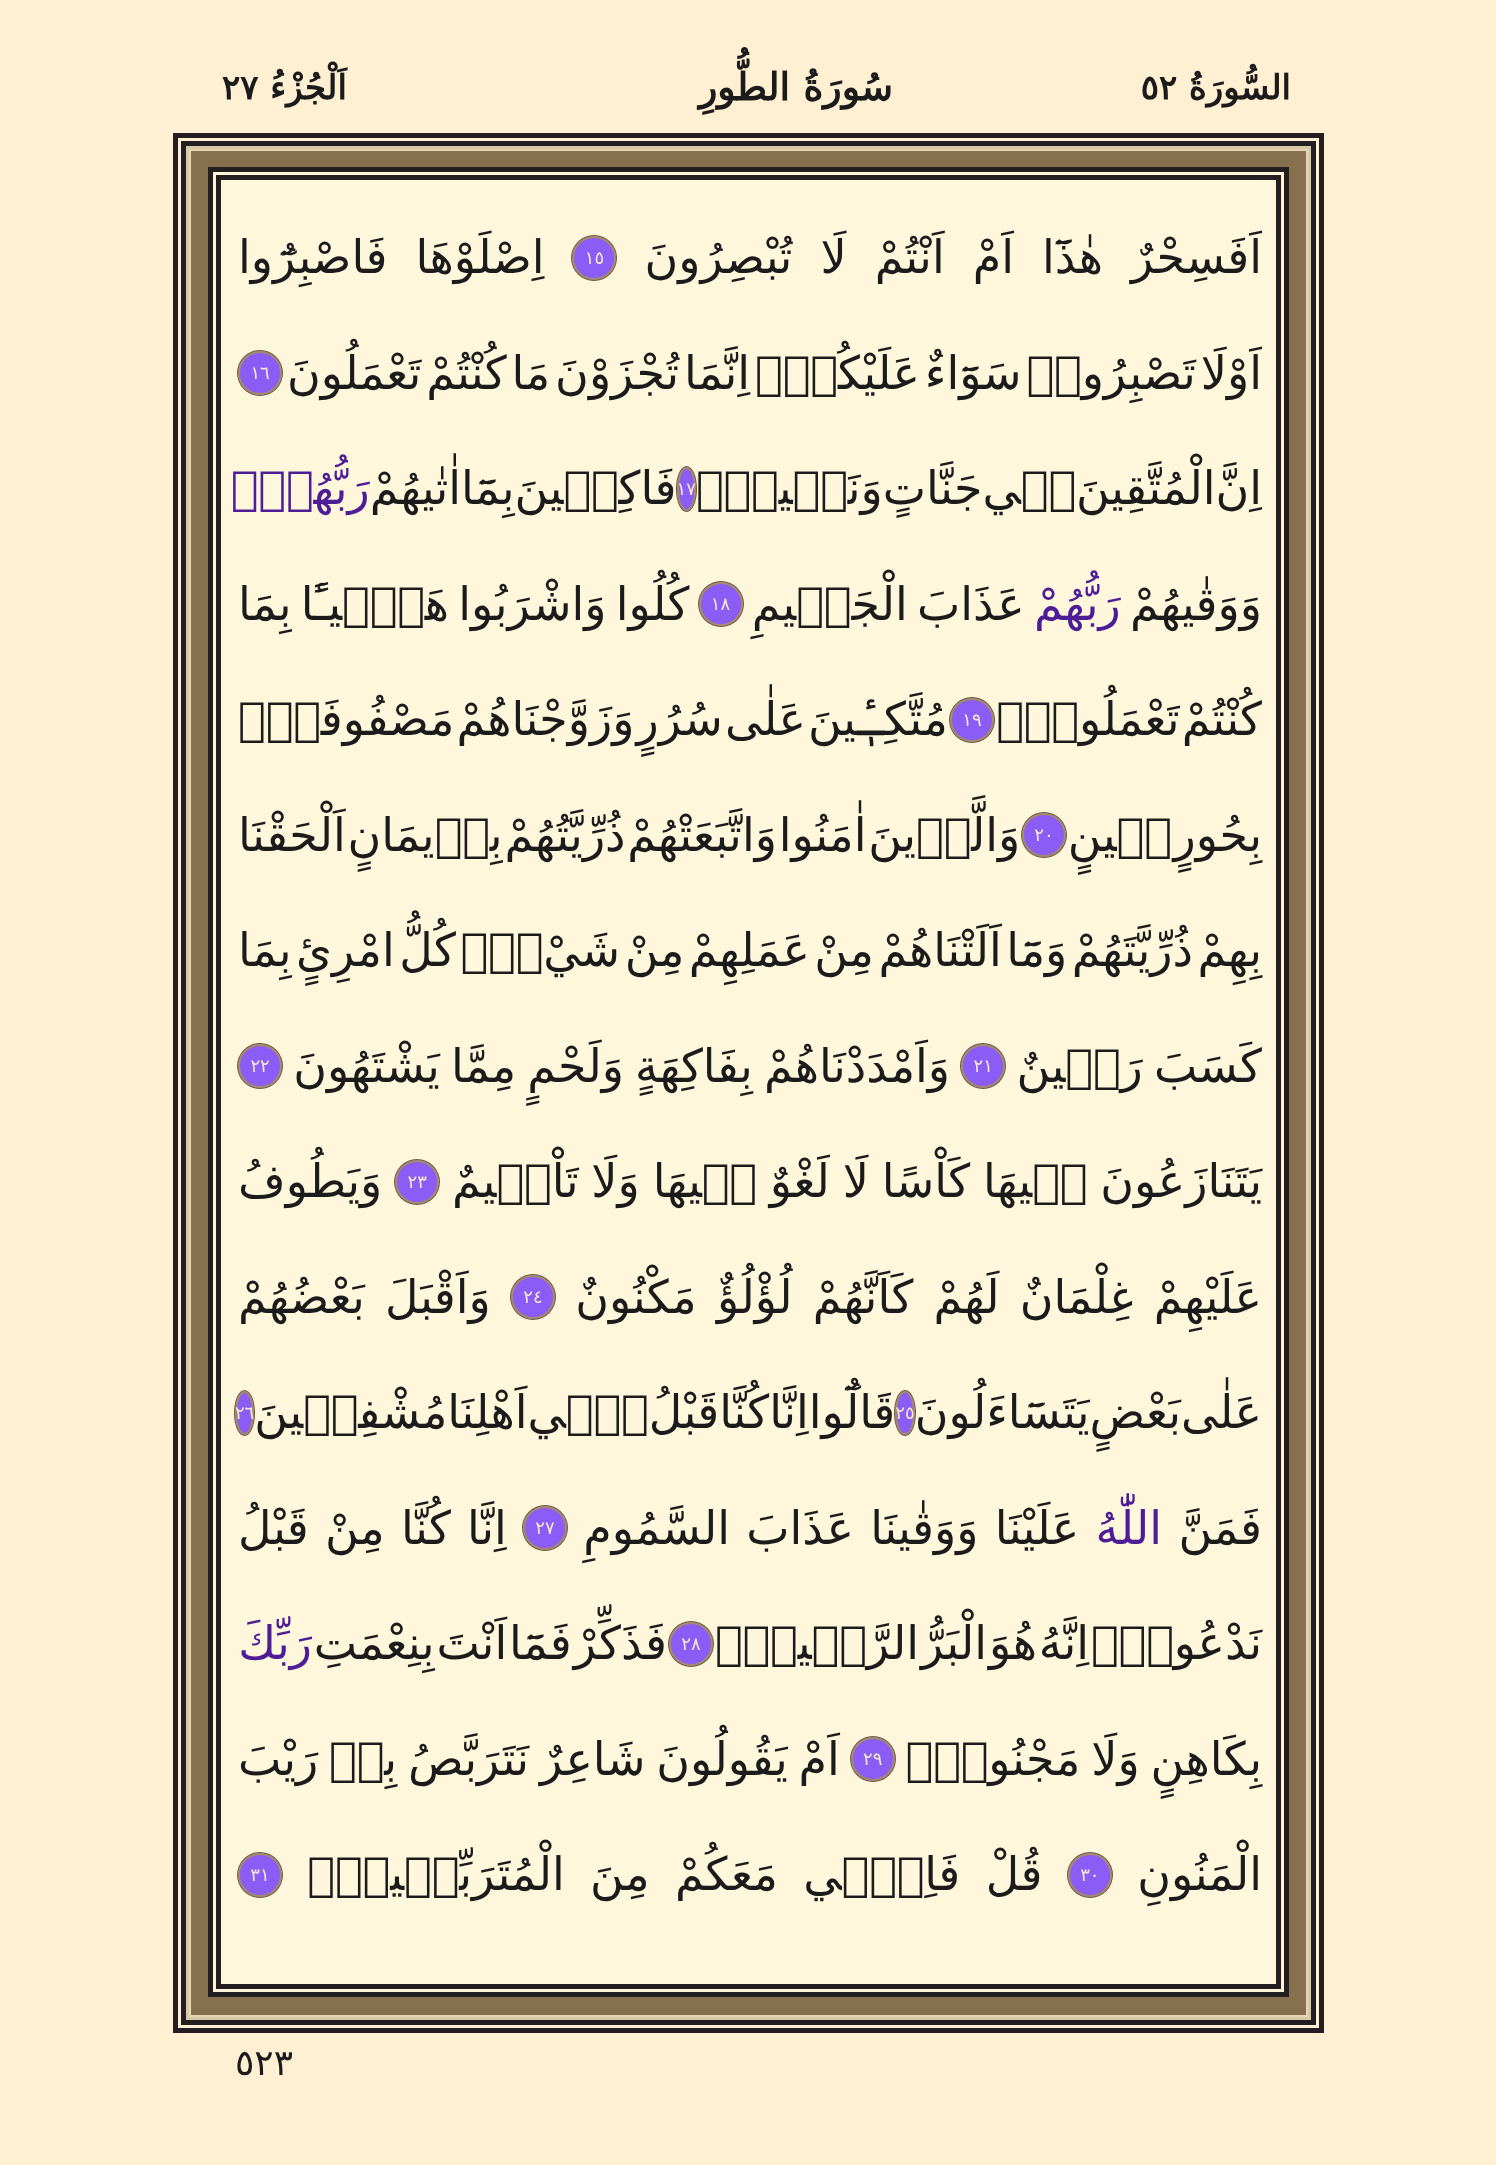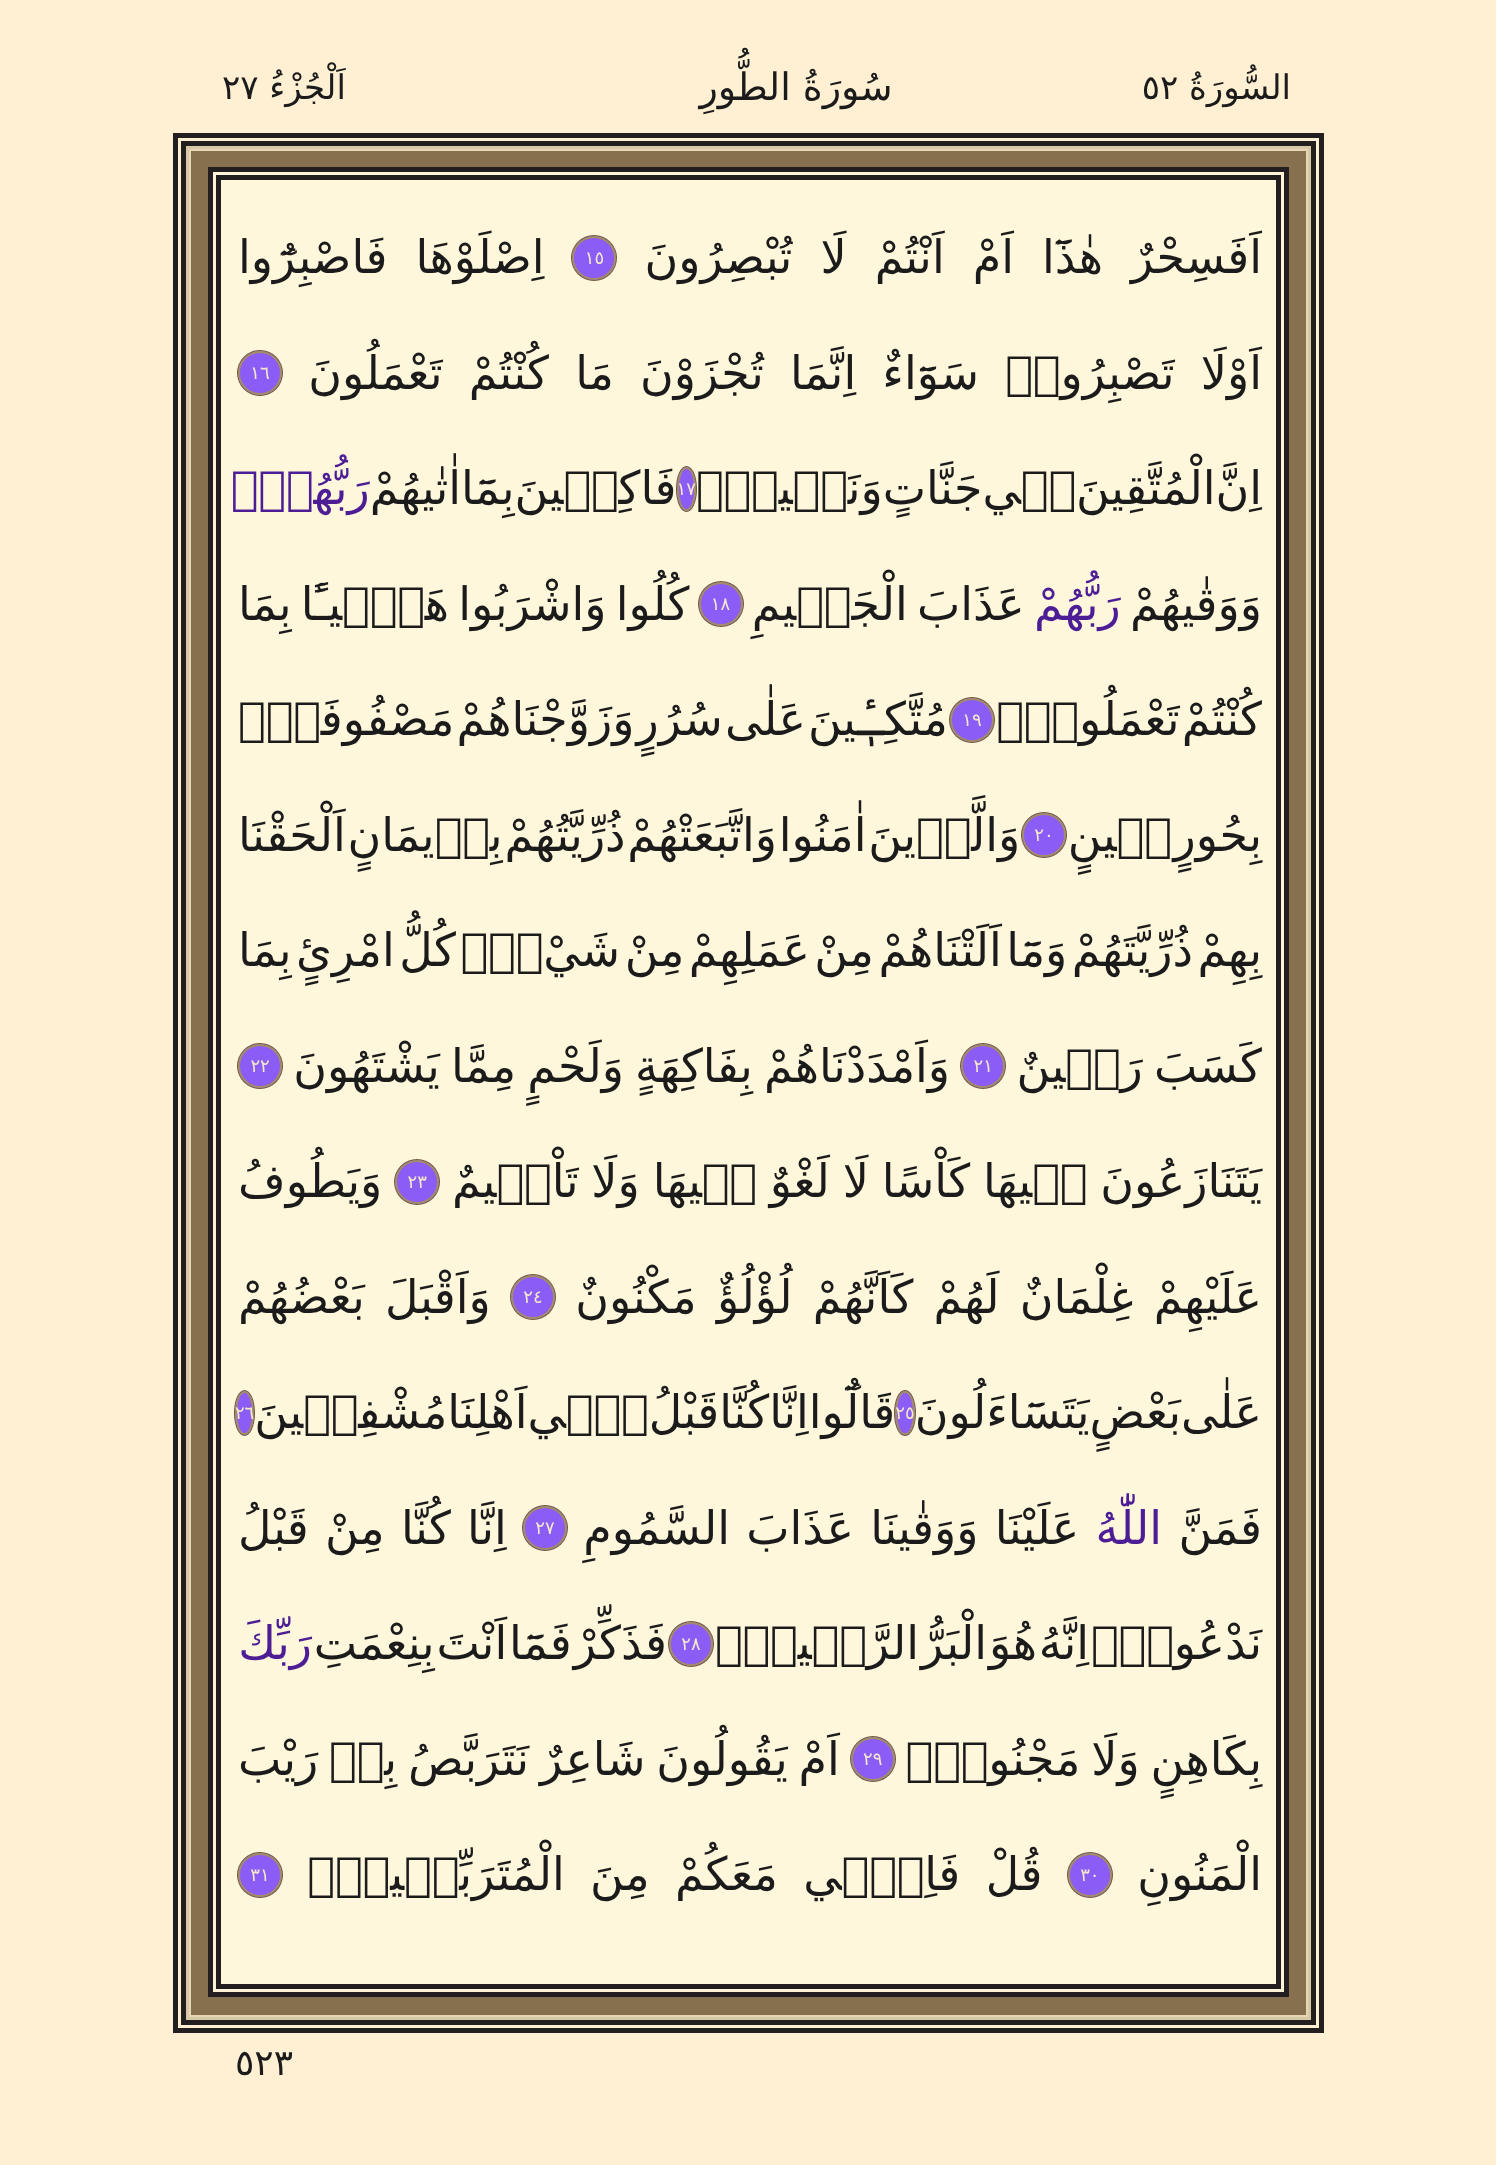--- a/index.html
+++ b/index.html
@@ -10,7 +10,7 @@
     color:#1b1b1b;
   }
   .header { position:absolute; top:62px; left:0; width:1496px; height:70px; direction:rtl; }
-  .hdr { position:absolute; top:0; font-size:34px; line-height:50px; white-space:nowrap; }
+  .hdr { position:absolute; top:0; font-size:34px; line-height:50px; white-space:nowrap;font-weight:bold; }
   .hdr-right { right:205px; }
   .hdr-center { left:50%; transform:translateX(-50%); font-size:38px;margin-left:48px; }
   .hdr-left { left:222px; }

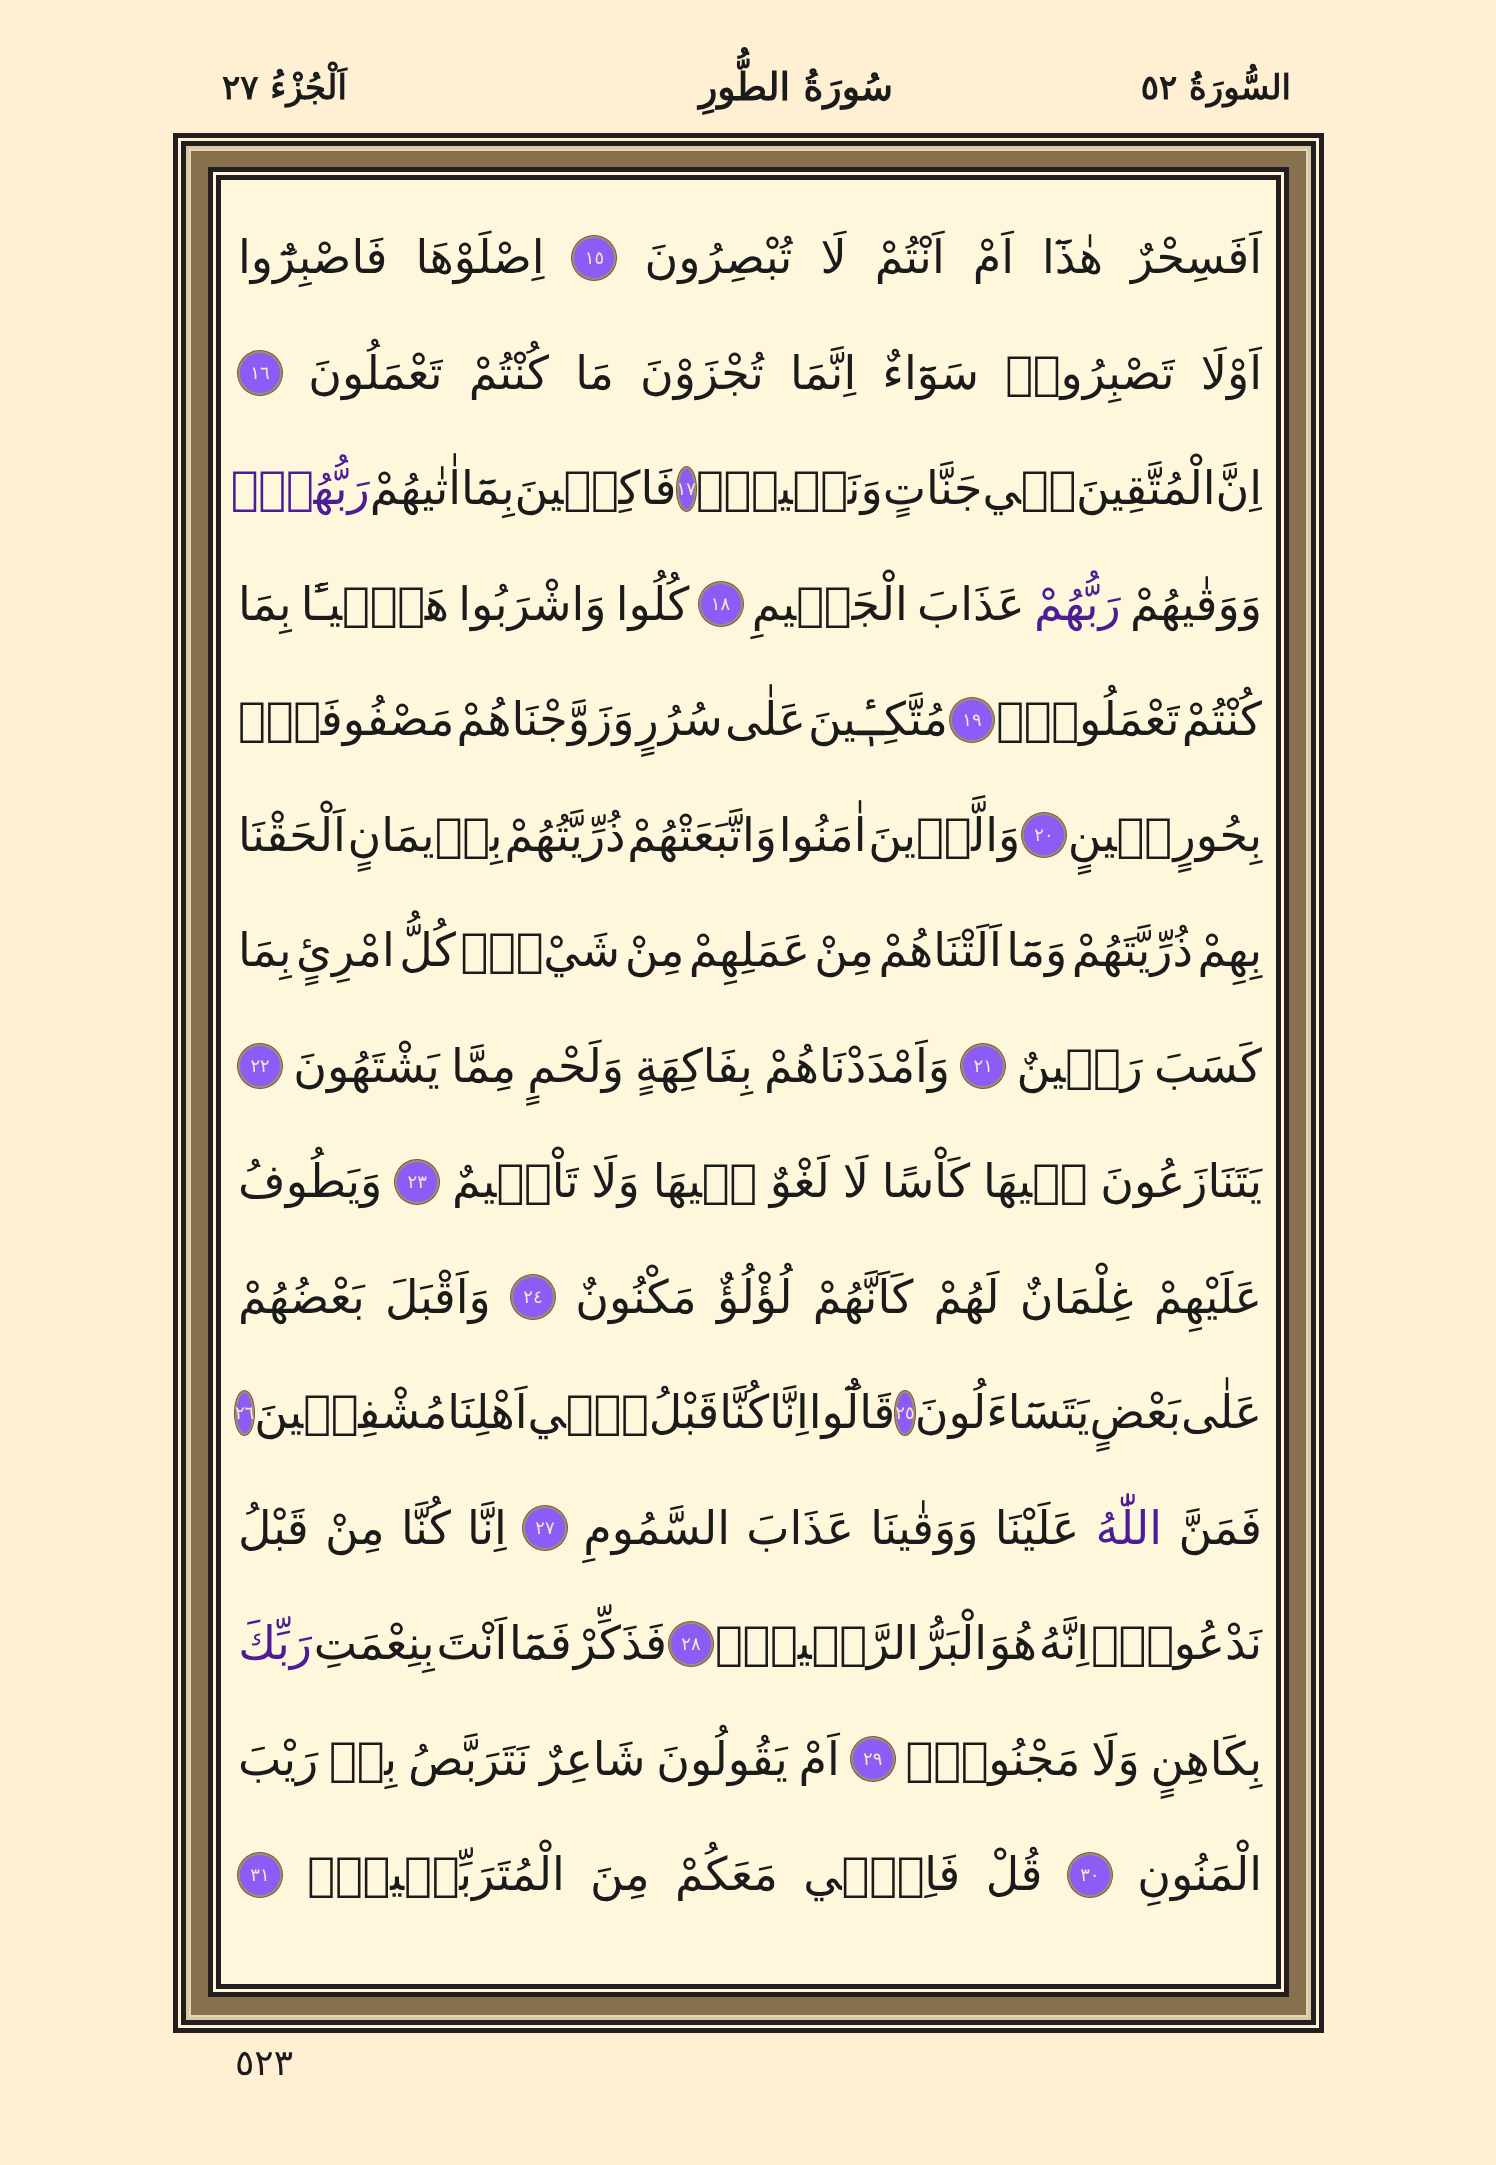--- a/index.html
+++ b/index.html
@@ -71,6 +71,7 @@
       <span class="word">اَوْلَا</span>
       <span class="word">تَصْبِرُواۚ</span>
       <span class="word">سَوَٓاءٌ</span>
+      <span class="word">عَلَيْكُمْۜ</span>
       <span class="word">اِنَّمَا</span>
       <span class="word">تُجْزَوْنَ</span>
       <span class="word">مَا</span>

